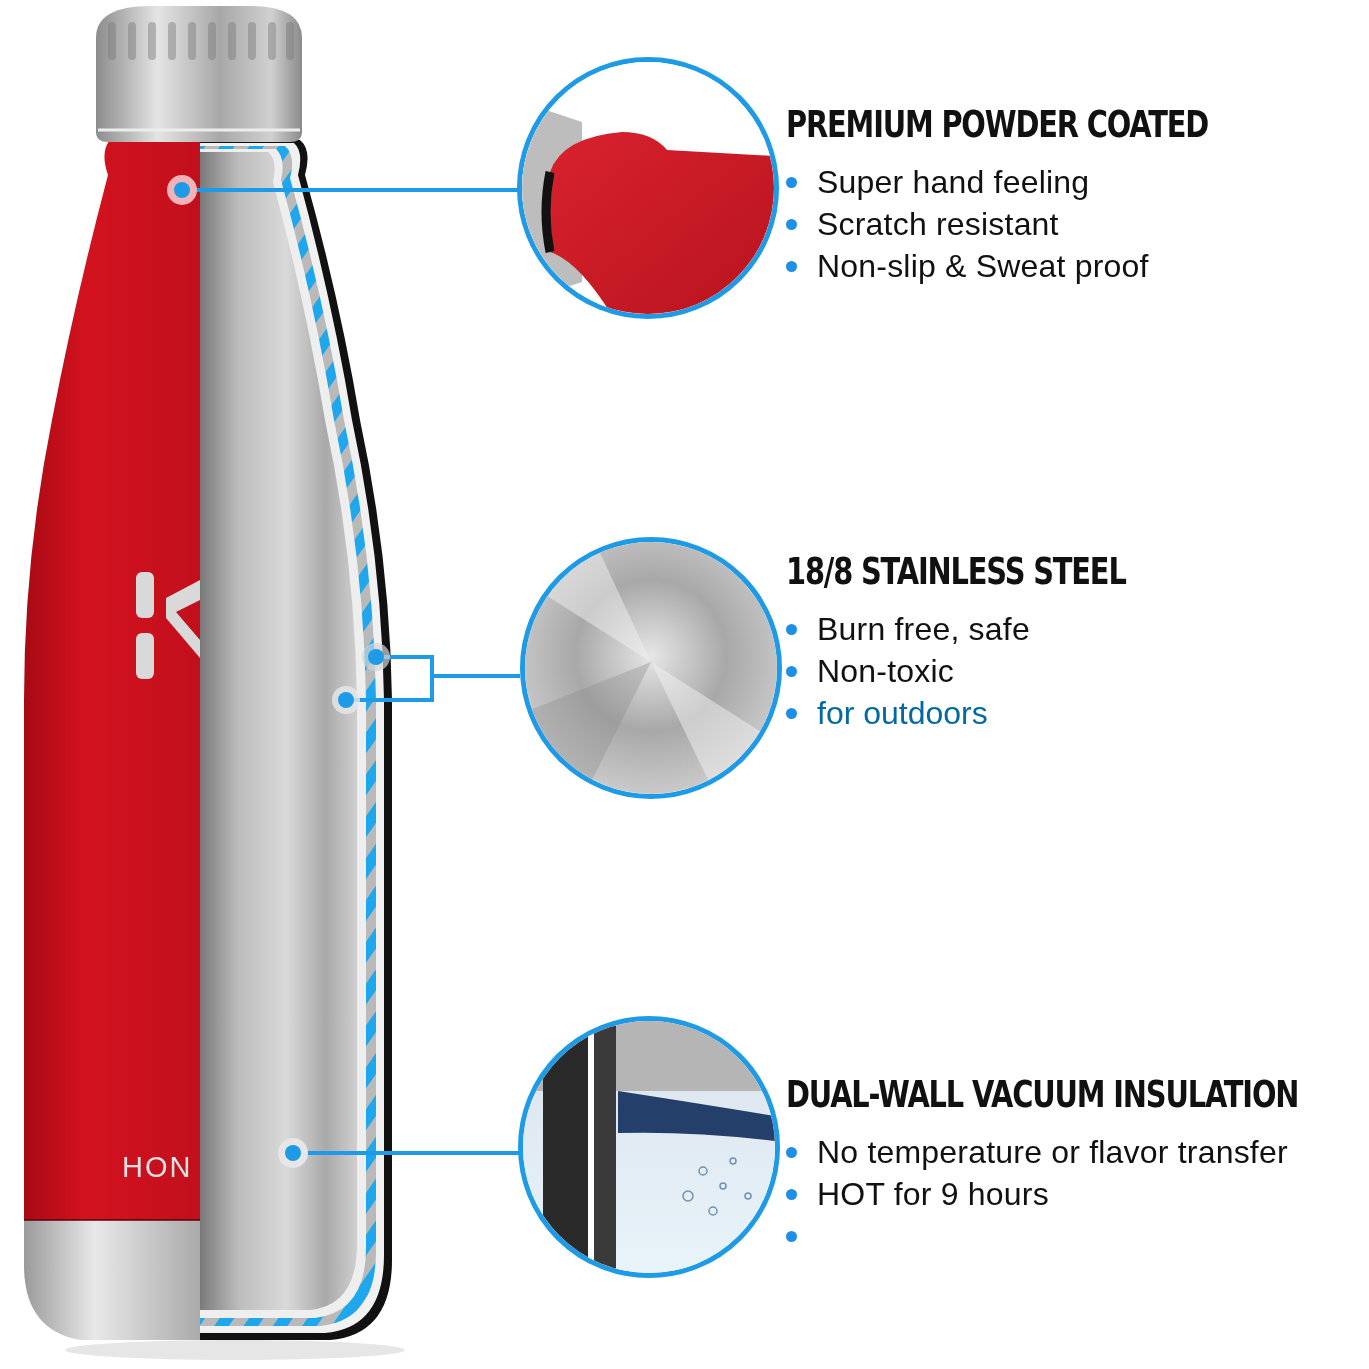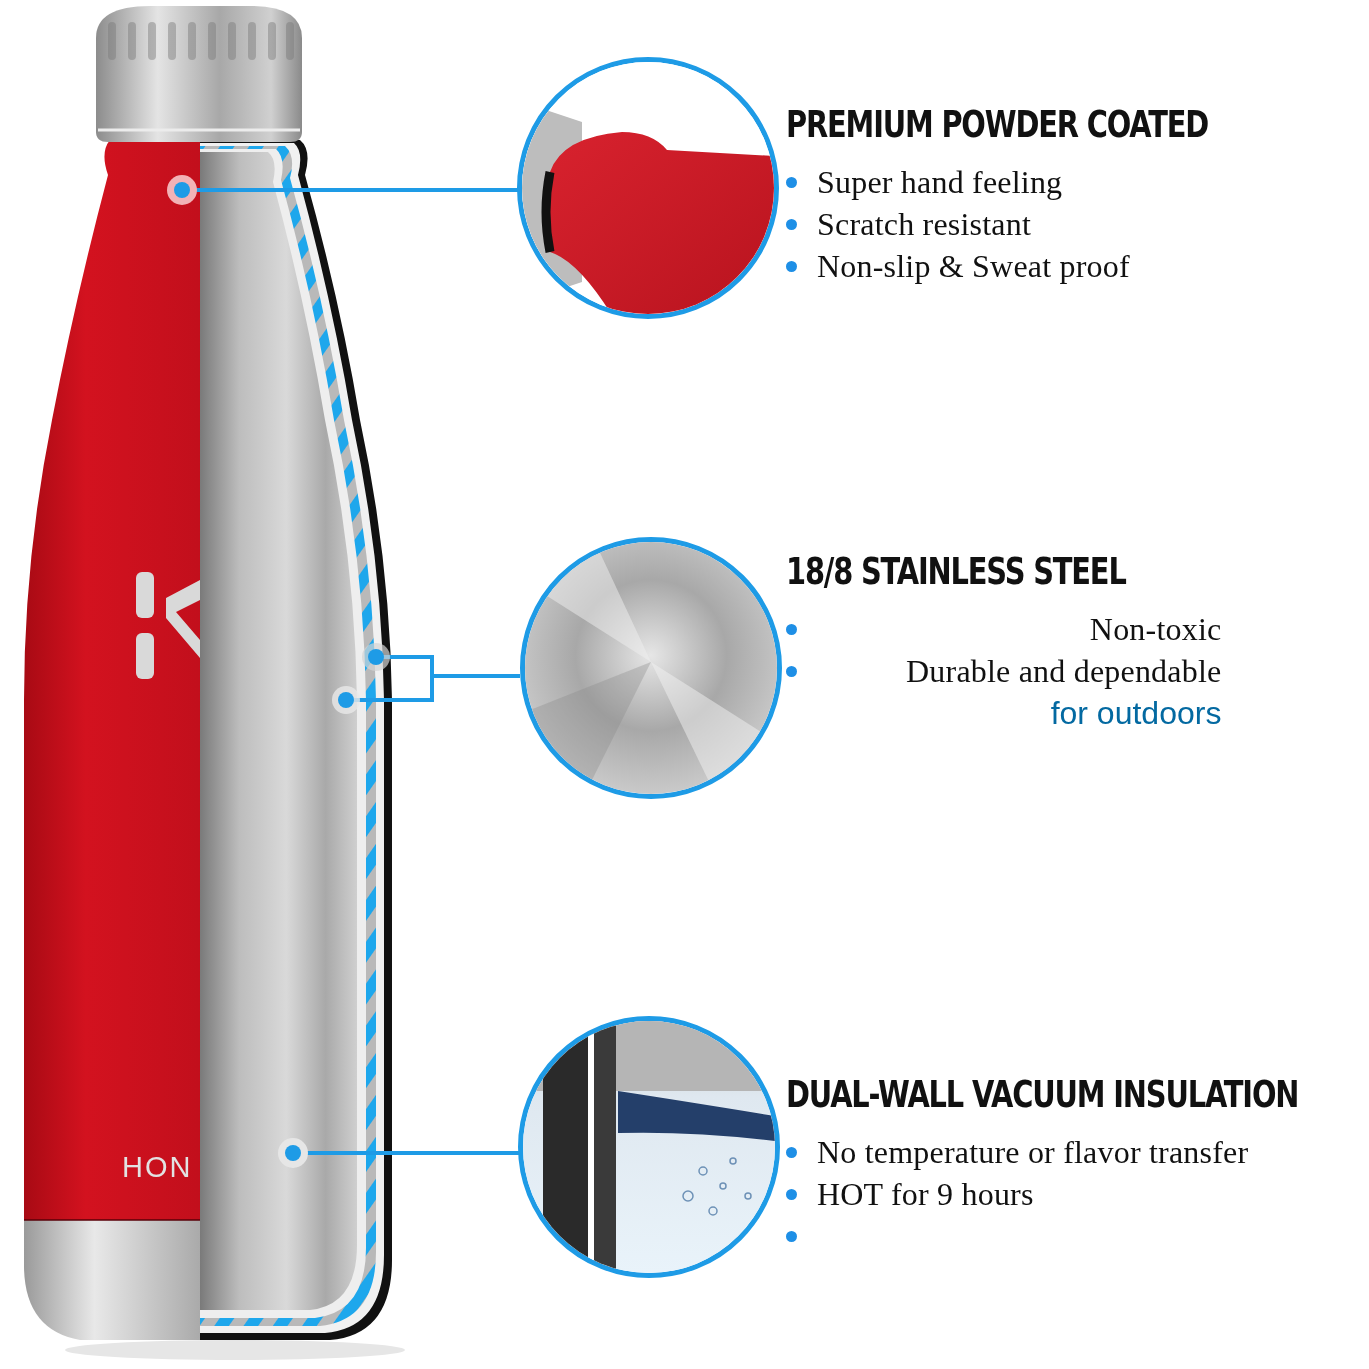--- a/index.html
+++ b/index.html
@@ -25,7 +25,7 @@
   .feature-list { list-style:none; margin:14px 0 0 0; padding:0; }
   .feature-list li {
     position:relative; padding-left:31px; font-size:32px; color:#111;
-    line-height:42px; white-space:nowrap; letter-spacing:0.2px;font-family:Liberation Serif, serif;
+    line-height:42px; white-space:nowrap; letter-spacing:0.2px;
   }
   .bullet {
     position:absolute; left:0; top:16px; width:11px; height:11px; border-radius:50%;

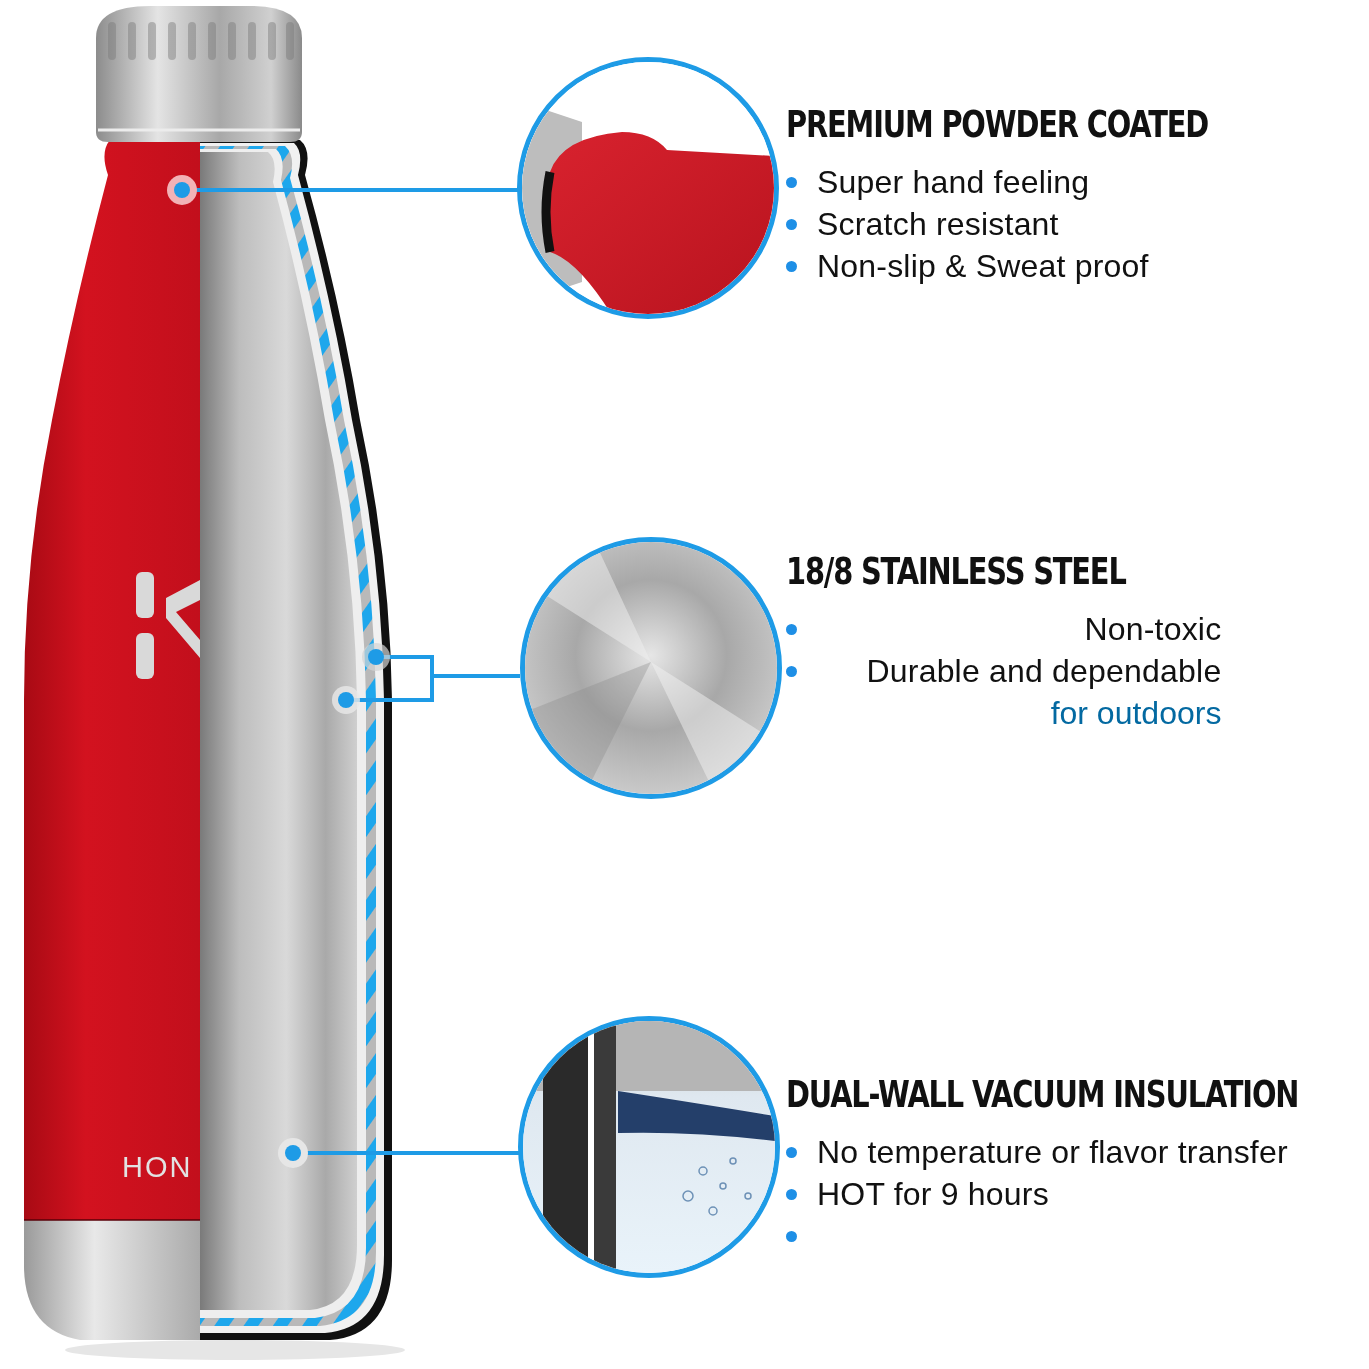--- a/index.html
+++ b/index.html
@@ -192,7 +192,7 @@
   </ul>
 </div>
 
-<div class="feature" style="top:550px;text-align:right;">
+<div class="feature" style="top:550px;">
   <h2 class="feature-title">18/8 STAINLESS STEEL</h2>
   <ul class="feature-list">
     <li><span class="bullet"></span><span>Non-toxic</span></li>

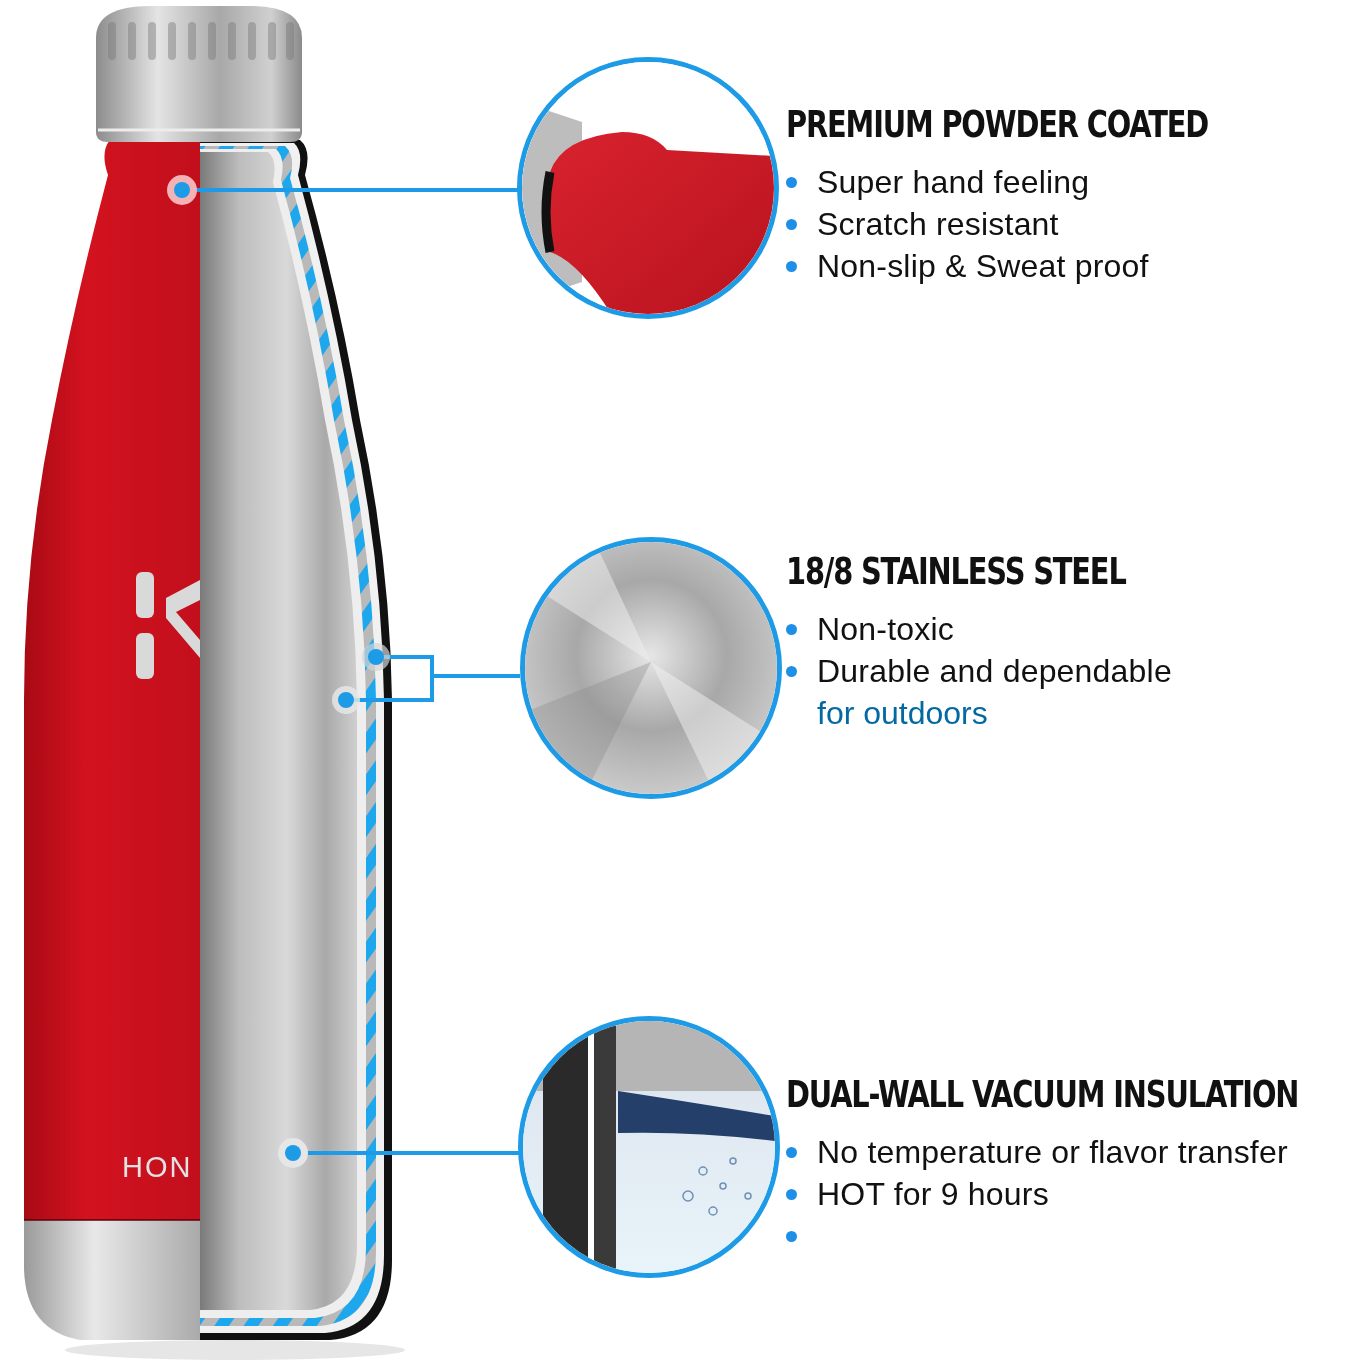--- a/index.html
+++ b/index.html
@@ -195,6 +195,7 @@
 <div class="feature" style="top:550px;">
   <h2 class="feature-title">18/8 STAINLESS STEEL</h2>
   <ul class="feature-list">
+    <li><span class="bullet"></span><span>Burn free, safe</span></li>
     <li><span class="bullet"></span><span>Non-toxic</span></li>
     <li><span class="bullet"></span><span>Durable and dependable</span></li>
   </ul>

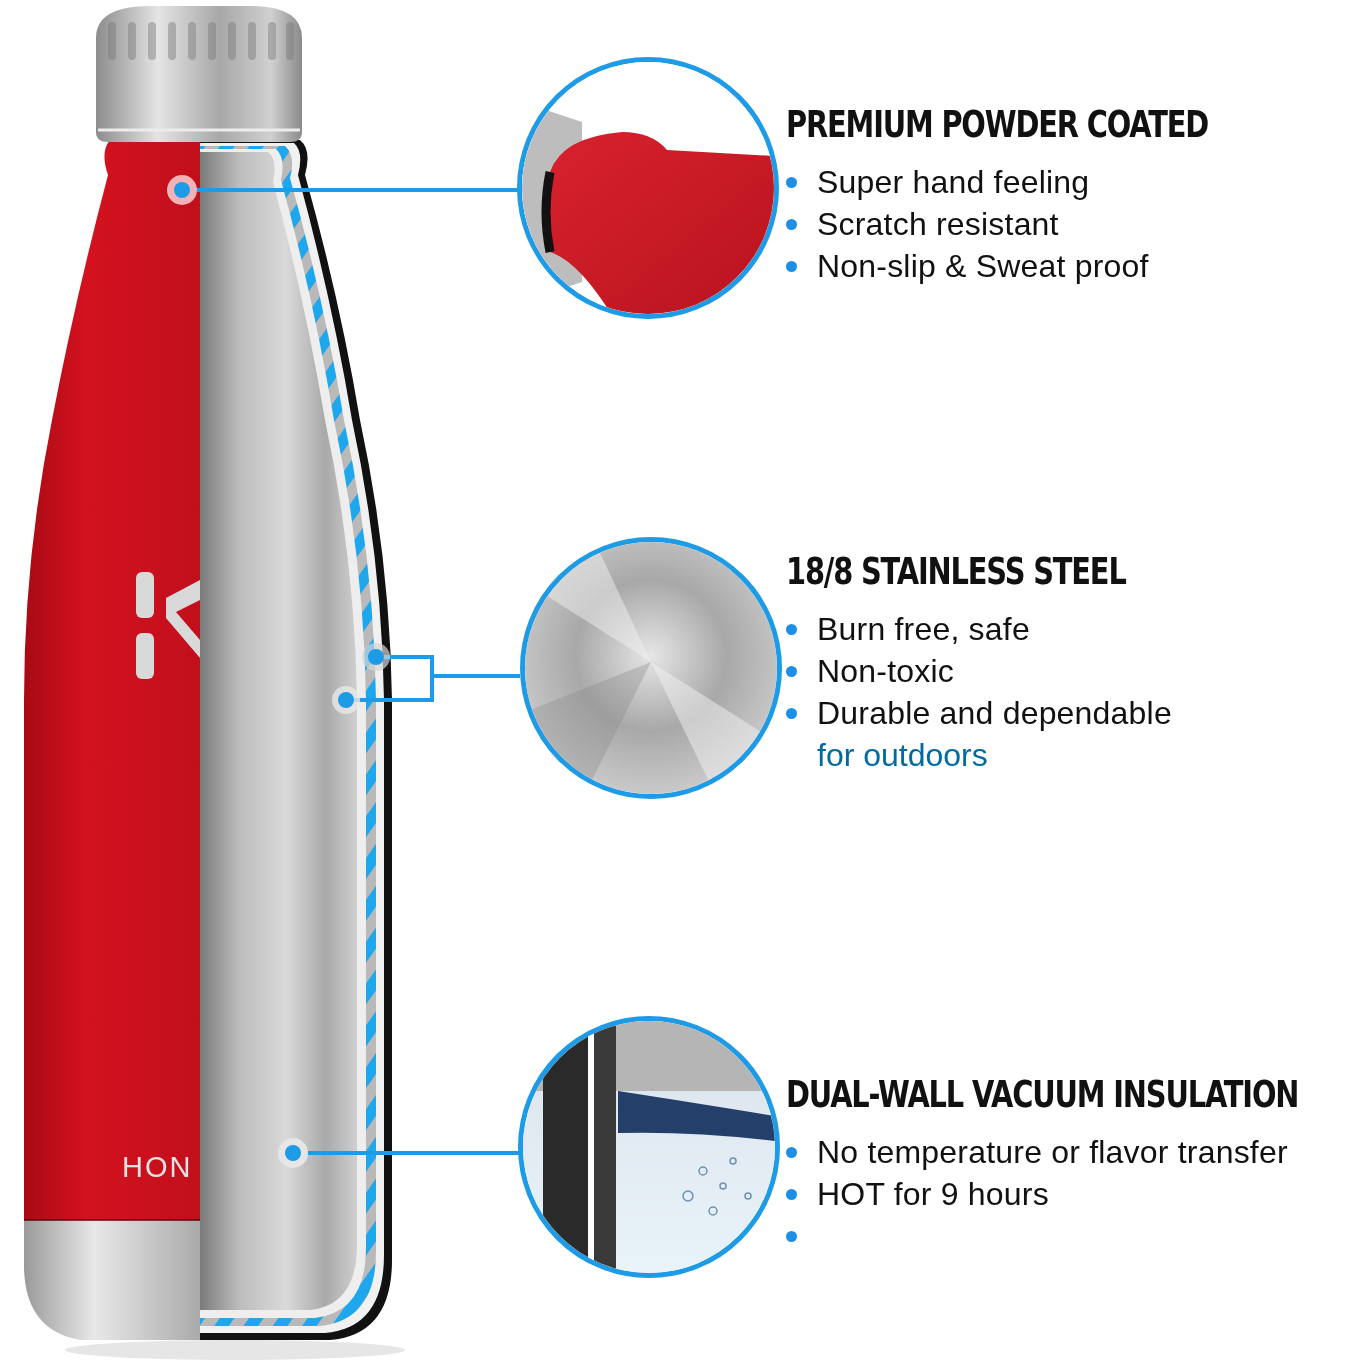--- a/index.html
+++ b/index.html
@@ -197,7 +197,7 @@
   <ul class="feature-list">
     <li><span class="bullet"></span><span>Burn free, safe</span></li>
     <li><span class="bullet"></span><span>Non-toxic</span></li>
-    <li><span class="bullet"></span><span>Durable and dependable</span></li>
+    <li><span class="bullet"></span></li>
   </ul>
   <div class="continuation">for outdoors</div>
 </div>

